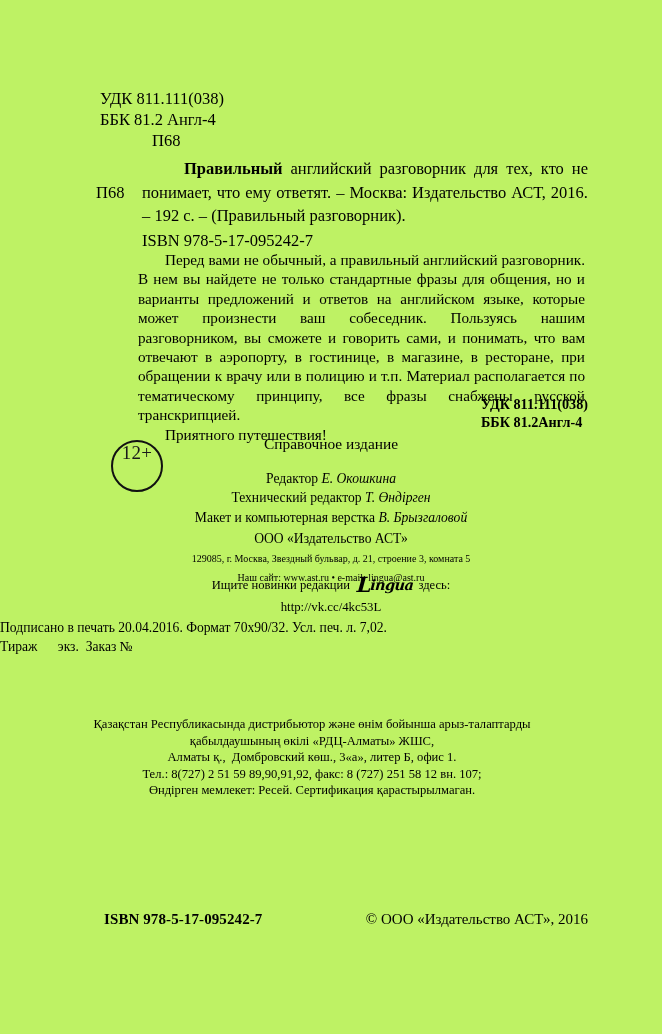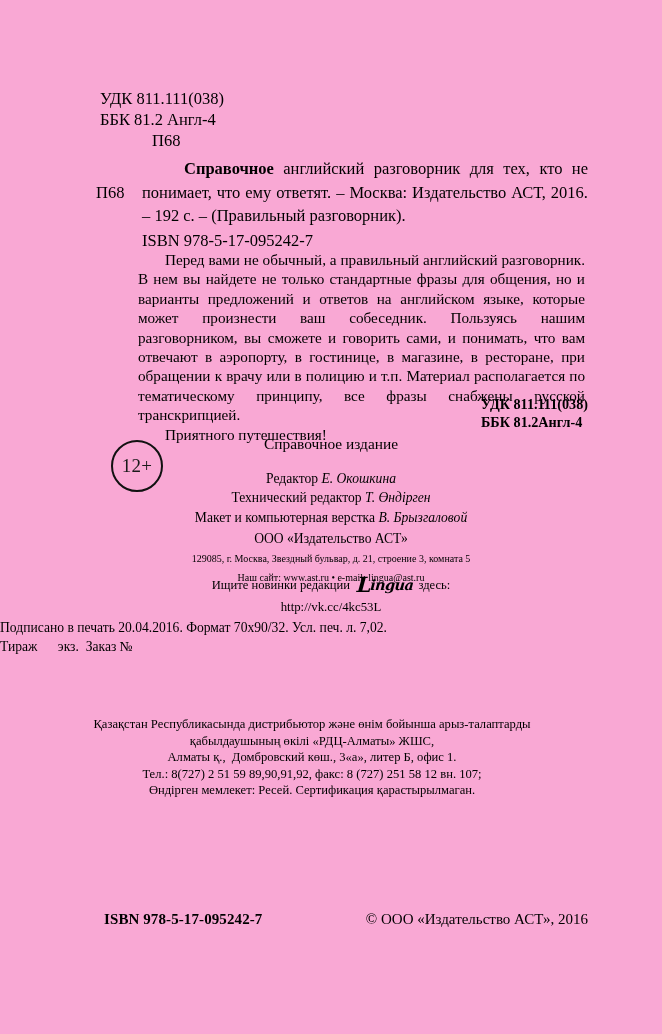--- a/index.html
+++ b/index.html
@@ -11,7 +11,7 @@
     position: relative;
     width: 662px;
     height: 1034px;
-    background: #f9a8d4;
+    background: #bef264;
     color: #000000;
     font-family: "Liberation Serif", "DejaVu Serif", serif;
     overflow: hidden;

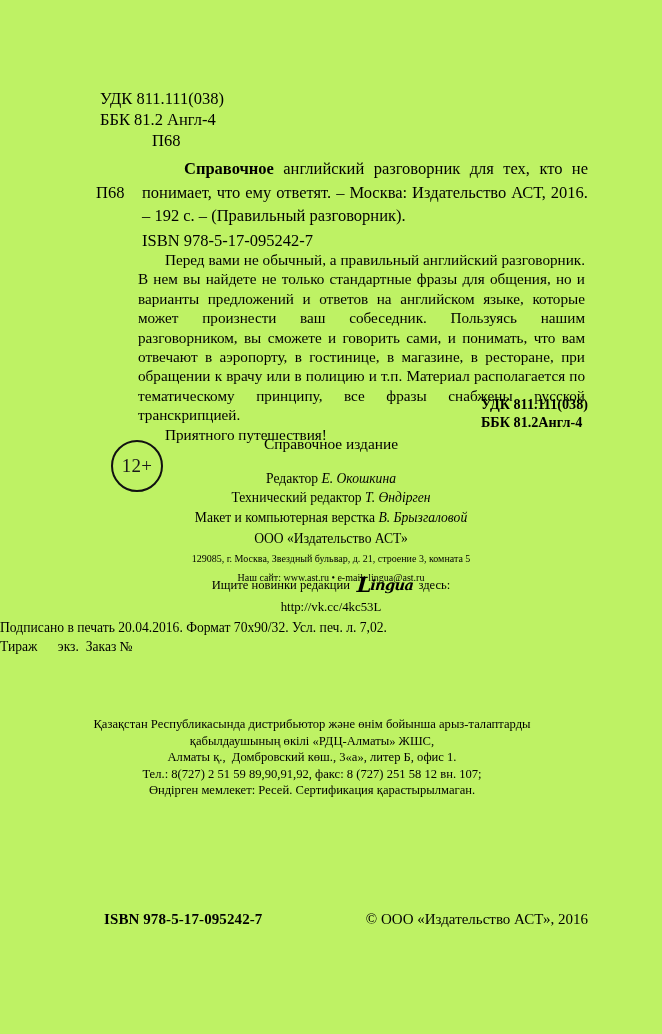--- a/index.html
+++ b/index.html
@@ -240,7 +240,7 @@
 
   <div class="biblio">
     <div class="hang">П68</div>
-    <div class="body"><b>Справочное</b><span> английский разговорник для тех, кто не понимает, что ему ответят. – Москва: Издательство АСТ, 2016. – 192 с. – (Правильный разговорник).</span></div>
+    <div class="body"><b>Правильный</b><span> английский разговорник для тех, кто не понимает, что ему ответят. – Москва: Издательство АСТ, 2016. – 192 с. – (Правильный разговорник).</span></div>
   </div>
 
   <div class="isbn-line">ISBN 978-5-17-095242-7</div>

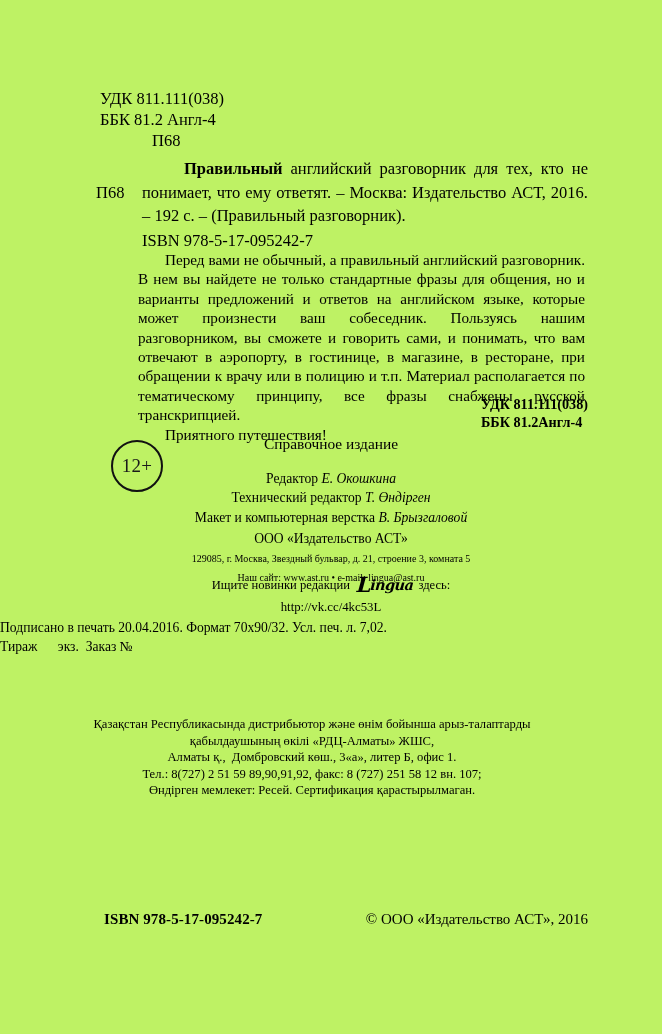--- a/index.html
+++ b/index.html
@@ -101,7 +101,7 @@
     border-radius: 50%;
     box-sizing: border-box;
     display: flex;
-    align-items: center;
+    align-items: flex-start;
     justify-content: center;
     font-size: 19px;
     color: #1a1a1a;

